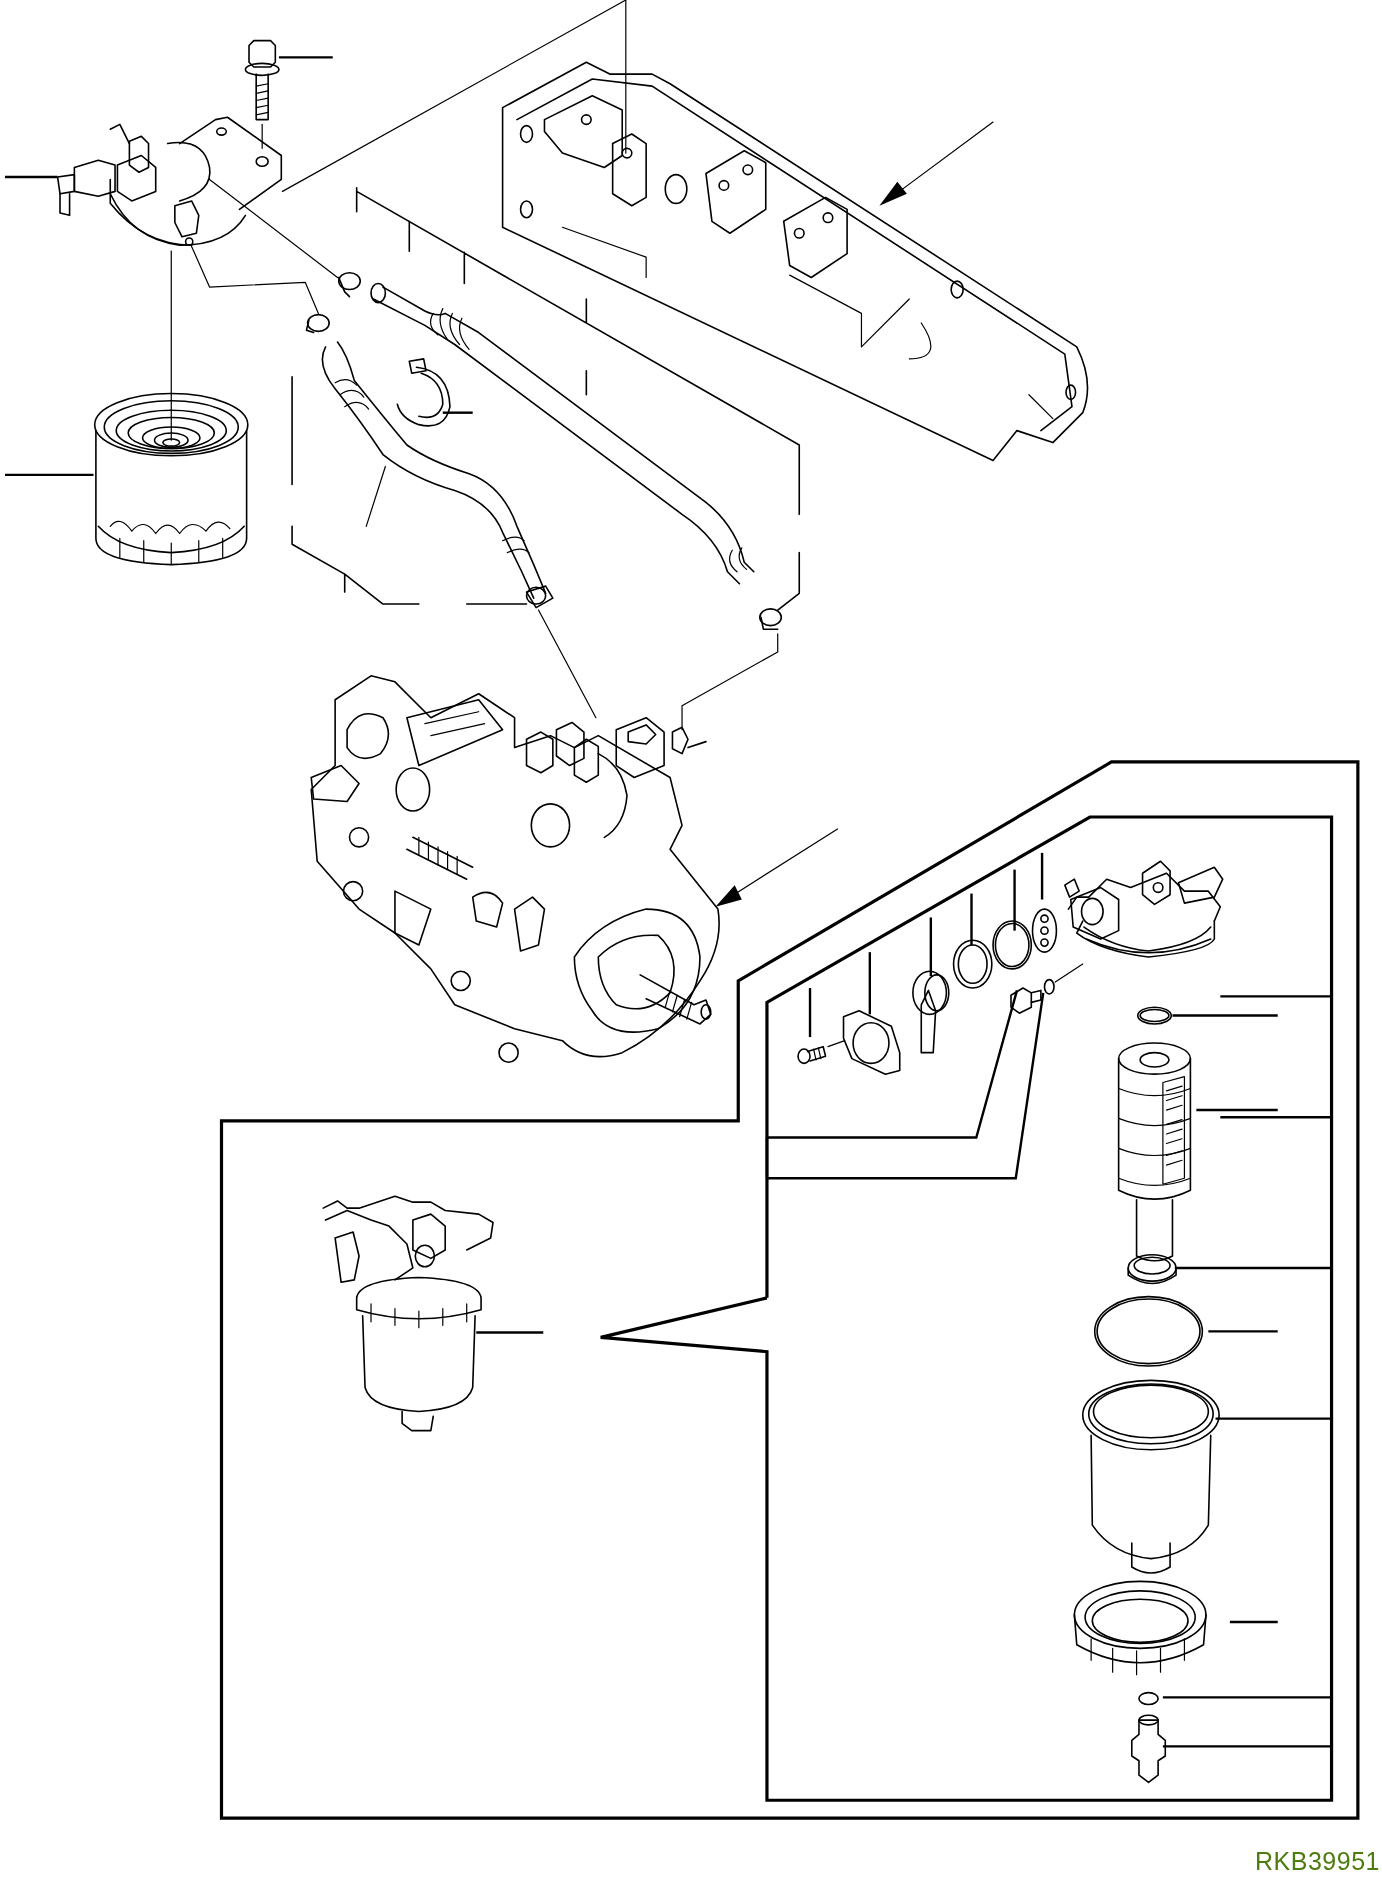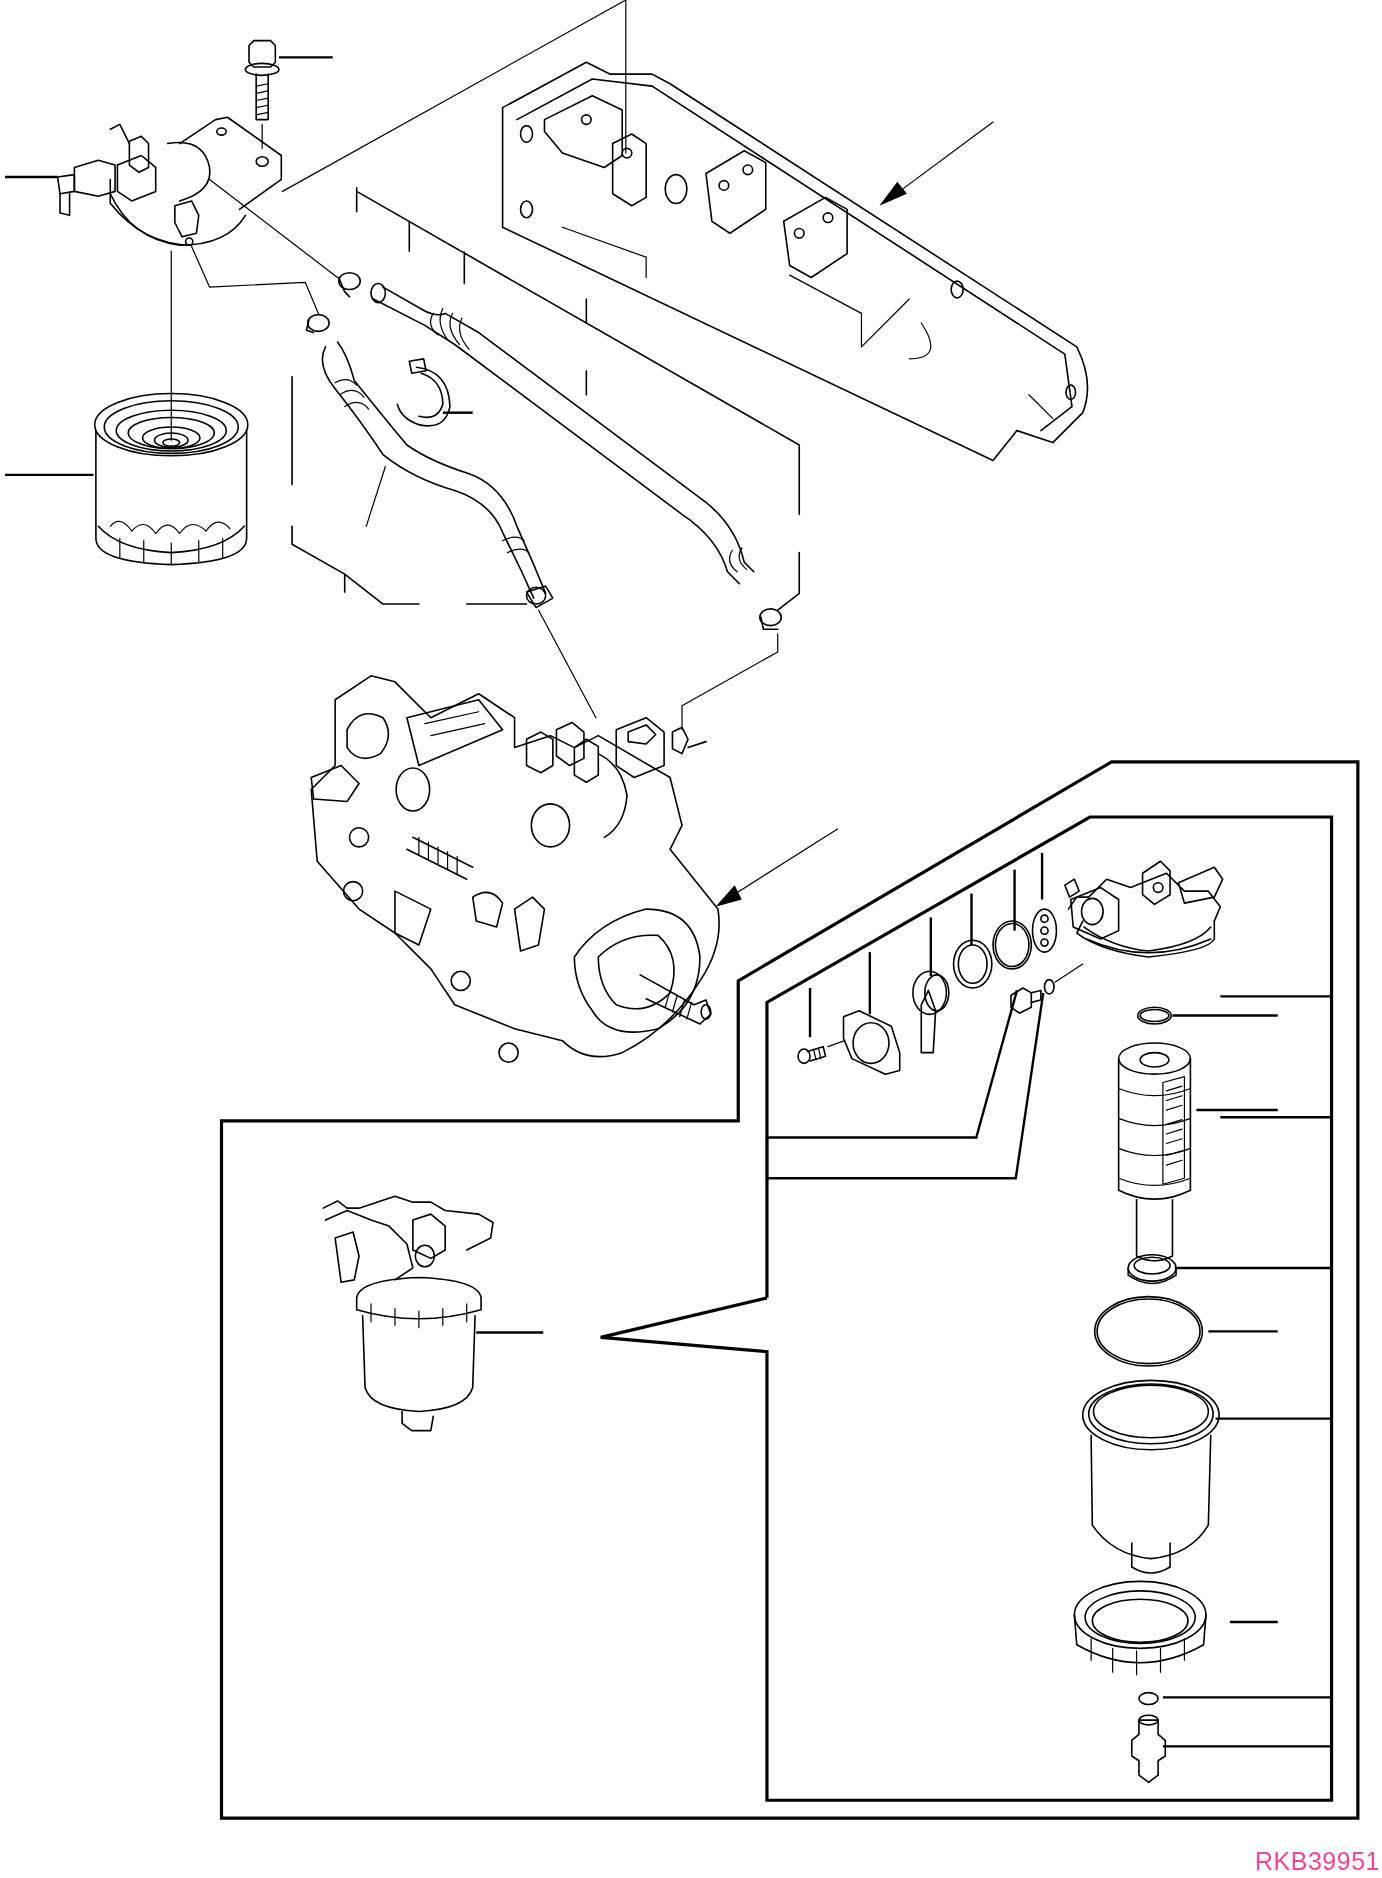--- a/index.html
+++ b/index.html
@@ -11,7 +11,7 @@
   .thick{fill:none;stroke:#000;stroke-width:3.2;stroke-linejoin:miter;}
   .lead{fill:none;stroke:#000;stroke-width:2.4;}
   .blk{fill:#000;stroke:none;}
-  #figure-id{position:absolute;right:2px;bottom:2px;font-size:25px;color:#ec4899;letter-spacing:0.5px;}
+  #figure-id{position:absolute;right:2px;bottom:2px;font-size:25px;color:#4d7c0f;letter-spacing:0.5px;}
 </style>
 </head>
 <body>

